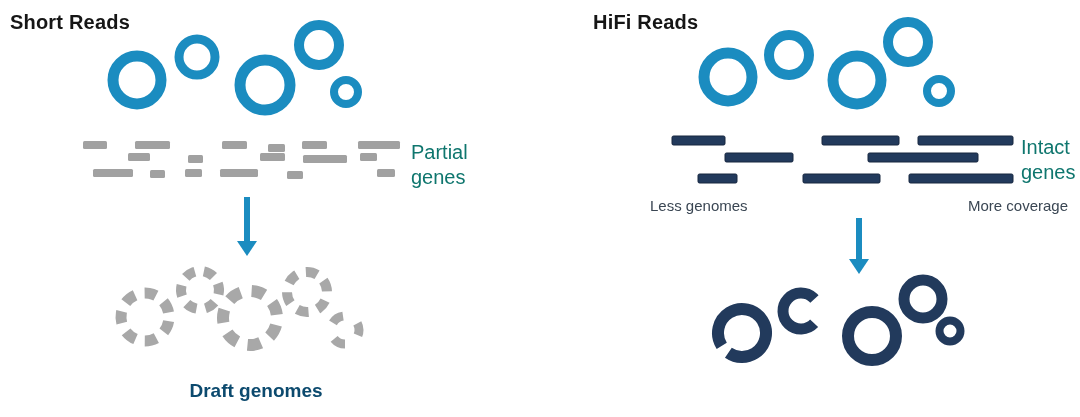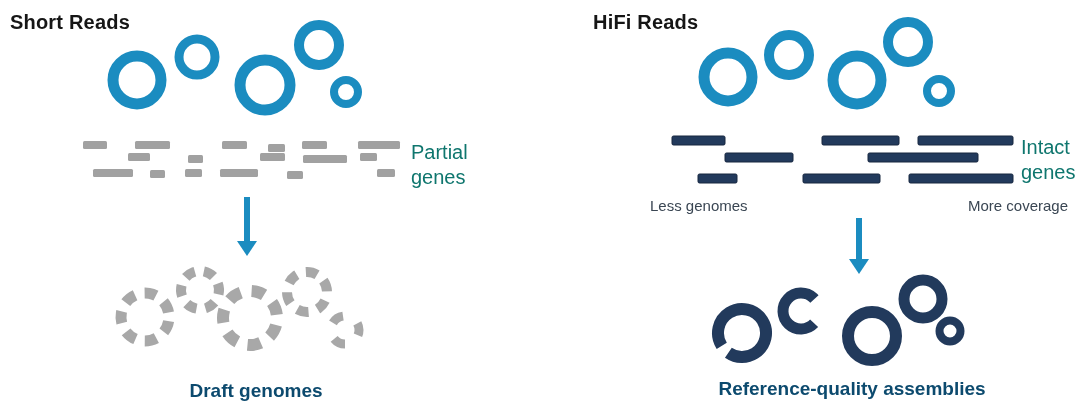--- a/index.html
+++ b/index.html
@@ -108,7 +108,6 @@
   <div class="txt reads-label label-intact">Intact genes</div>
   <div class="txt coverage coverage-less">Less genomes</div>
   <div class="txt coverage coverage-more">More coverage</div>
-  <div class="txt caption caption-right">Reference-quality assemblies</div>
 </div>
 
 </body></html>

